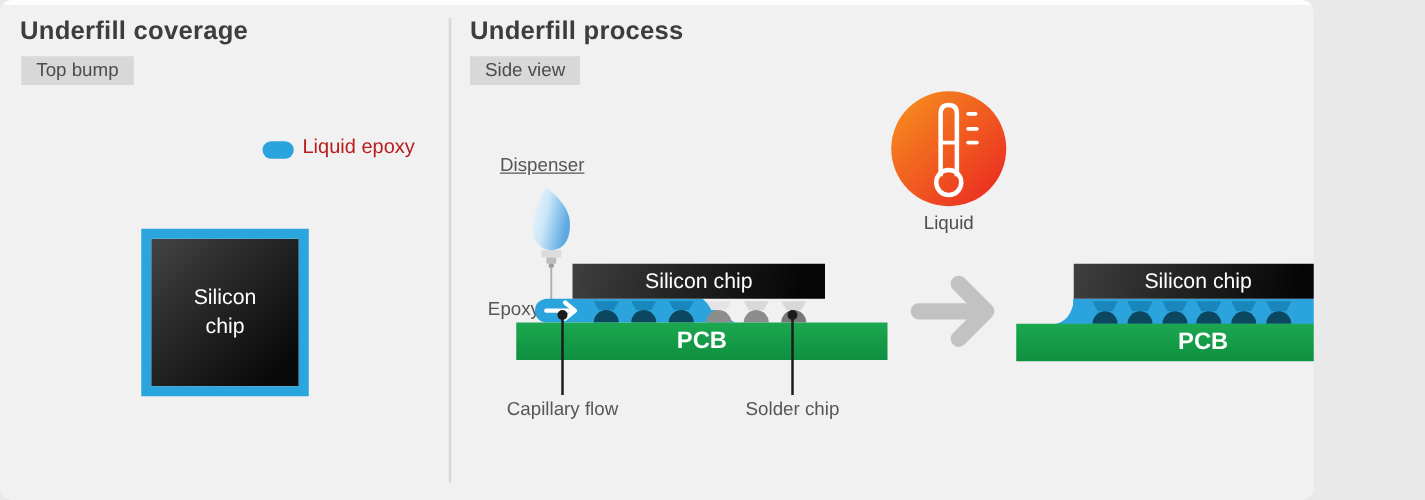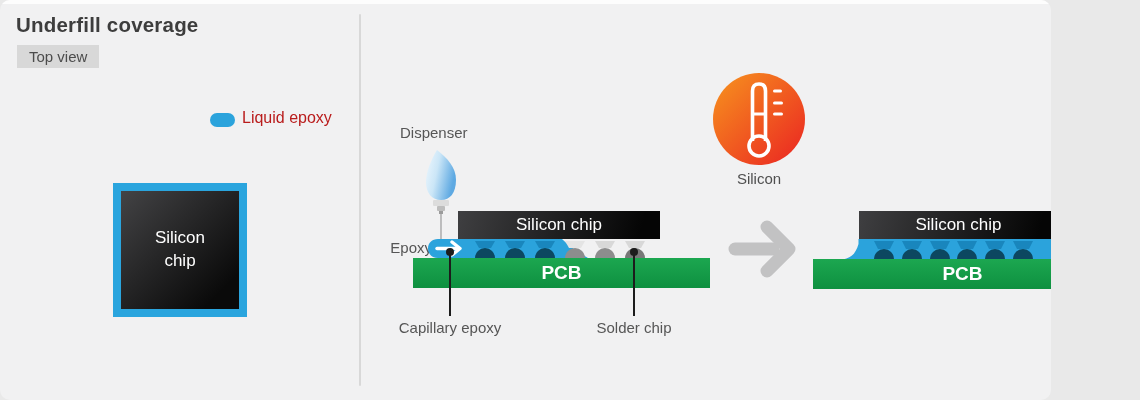--- a/index.html
+++ b/index.html
@@ -46,6 +46,7 @@
 
   <div class="abs divider" style="left:359px;top:14px;height:372px;"></div>
 
+  <div class="abs title" style="left:376px;top:13px;">Underfill process</div>
 
 
   <div class="abs small-label" style="left:400px;top:124px;">Dispenser</div>

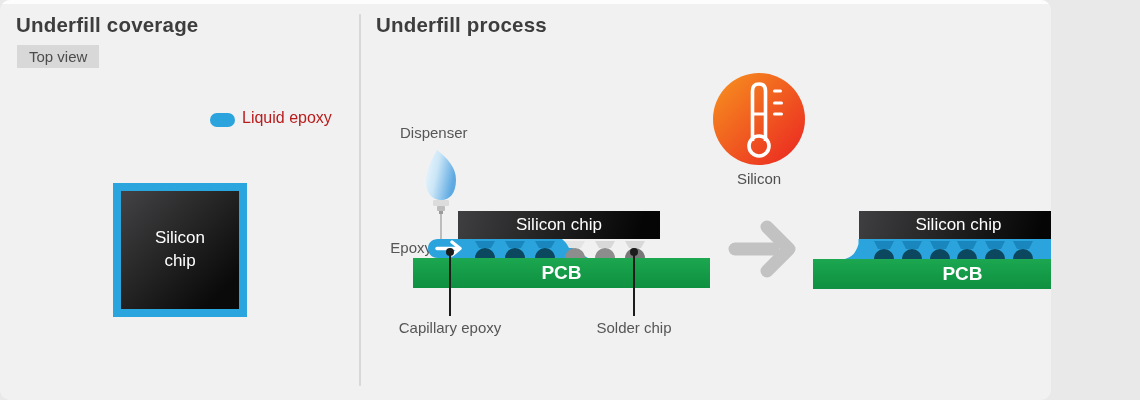--- a/index.html
+++ b/index.html
@@ -35,7 +35,7 @@
 
   <div class="abs title" style="left:16px;top:13px;">Underfill coverage</div>
 
-  <div class="abs badge" style="left:17px;top:45px;">Top view</div>
+  <div class="abs badge" style="left:17px;top:45px;">Top bump</div>
 
   <div class="abs legend-swatch" style="left:210px;top:113px;"></div>
   <div class="abs legend-label" style="left:242px;top:109px;">Liquid epoxy</div>

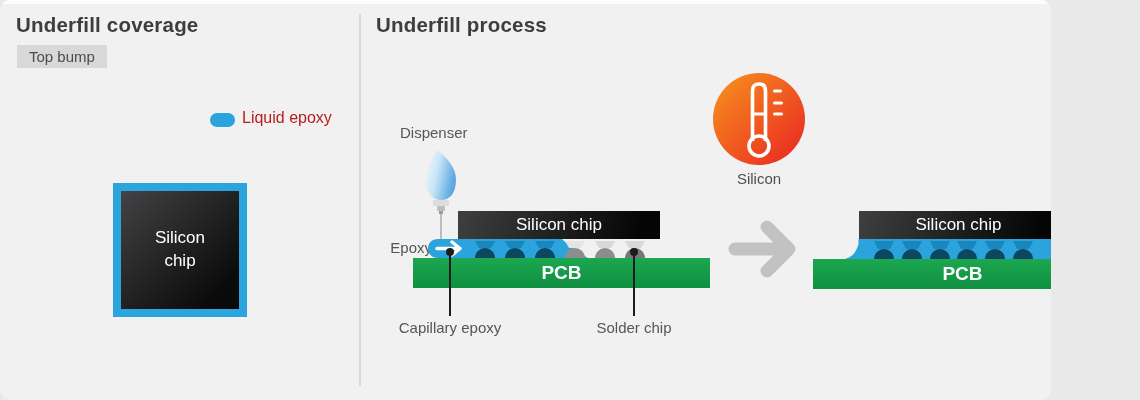--- a/index.html
+++ b/index.html
@@ -48,6 +48,7 @@
 
   <div class="abs title" style="left:376px;top:13px;">Underfill process</div>
 
+  <div class="abs badge" style="left:376px;top:45px;">Side view</div>
 
   <div class="abs small-label" style="left:400px;top:124px;">Dispenser</div>
 

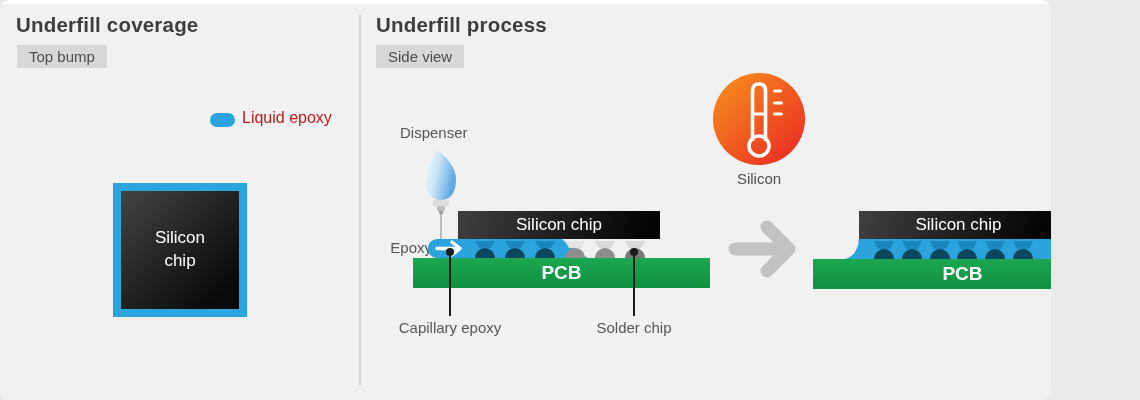--- a/index.html
+++ b/index.html
@@ -50,7 +50,7 @@
 
   <div class="abs badge" style="left:376px;top:45px;">Side view</div>
 
-  <div class="abs small-label" style="left:400px;top:124px;">Dispenser</div>
+  <div class="abs small-label" style="left:400px;top:124px;text-decoration:underline;">Dispenser</div>
 
   <svg class="abs" style="left:418px;top:146px;" width="50" height="100" viewBox="0 0 50 100">
     <defs>

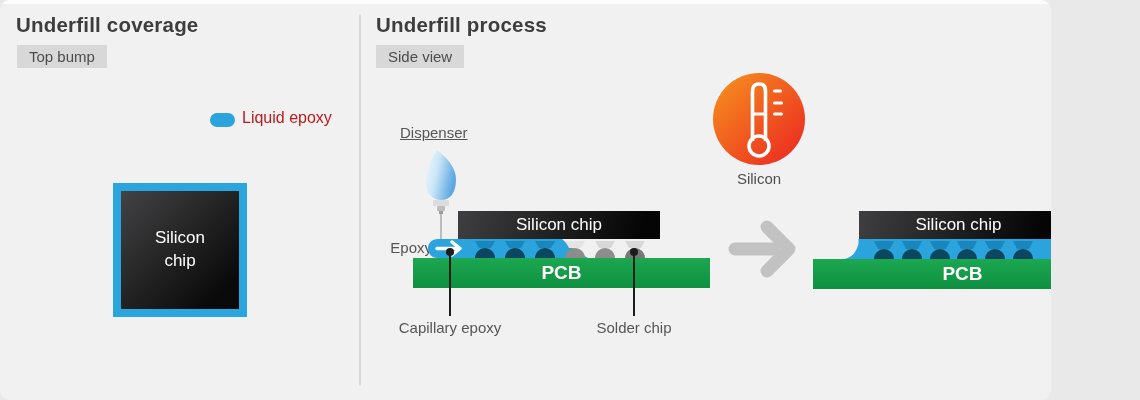--- a/index.html
+++ b/index.html
@@ -131,7 +131,7 @@
       <rect x="62" y="41.5" width="10" height="3" rx="1.5"></rect>
     </g>
   </svg>
-  <div class="abs heating-label" style="left:711px;top:170px;">Silicon</div>
+  <div class="abs heating-label" style="left:711px;top:170px;">Liquid</div>
 
   <svg class="abs" style="left:725px;top:214px;" width="80" height="72" viewBox="0 0 80 72">
     <g stroke="#c2c2c3" stroke-width="13" fill="none" stroke-linecap="round" stroke-linejoin="round">

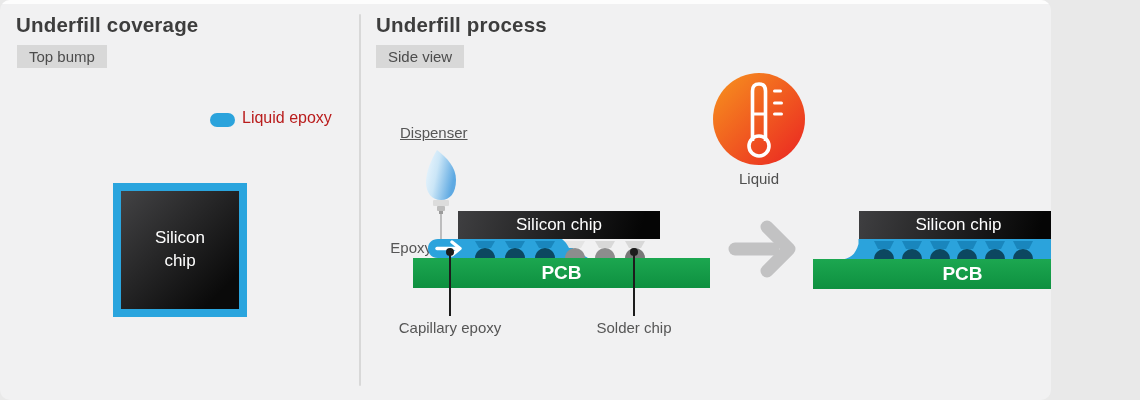--- a/index.html
+++ b/index.html
@@ -106,7 +106,7 @@
 
   <div class="abs callout-line" style="left:449px;top:252px;height:64px;"></div>
   <div class="abs callout-dot" style="left:446px;top:248px;"></div>
-  <div class="abs callout-label" style="left:370px;top:319px;">Capillary epoxy</div>
+  <div class="abs callout-label" style="left:370px;top:319px;">Capillary flow</div>
 
   <div class="abs callout-line" style="left:633px;top:252px;height:64px;"></div>
   <div class="abs callout-dot" style="left:630px;top:248px;"></div>

